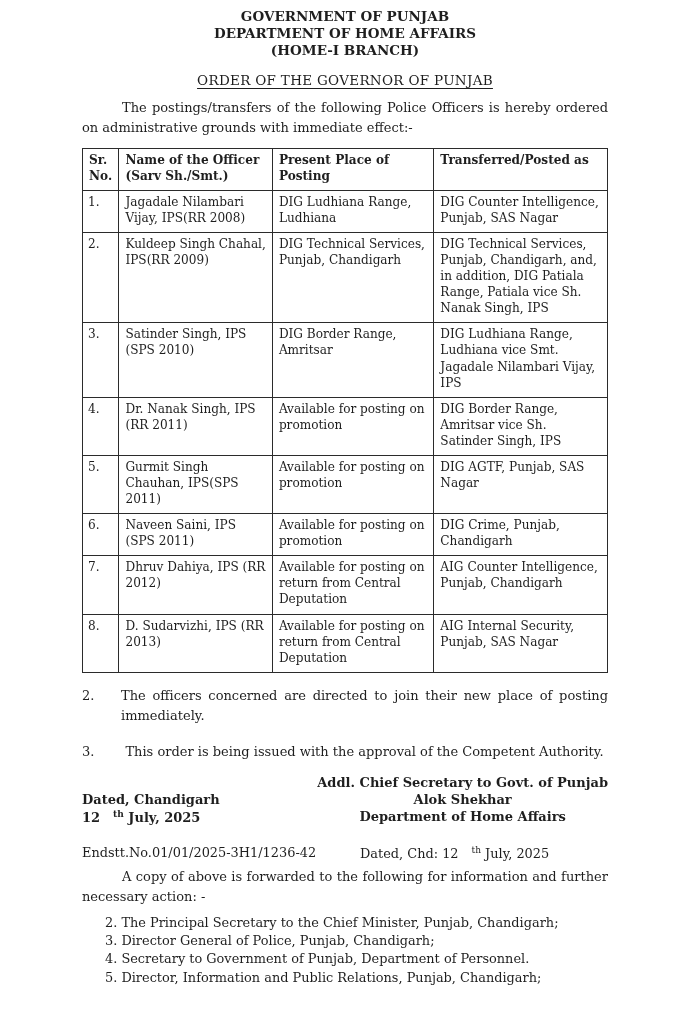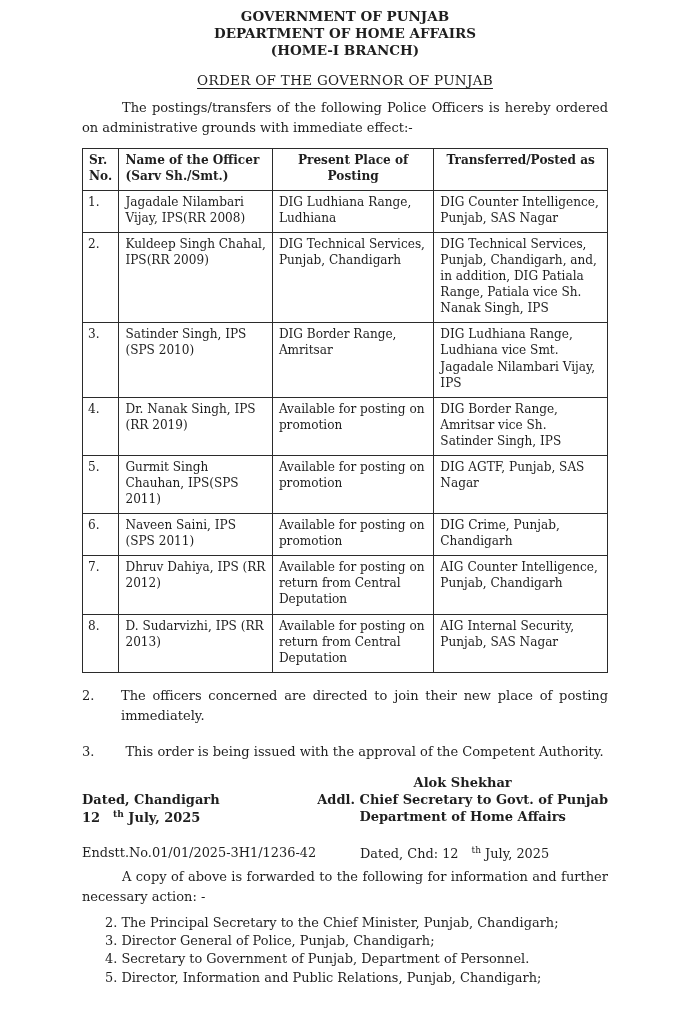--- a/index.html
+++ b/index.html
@@ -29,7 +29,7 @@
     padding:3px 6px 6px 6px; line-height:1.33;
   }
   .otable th { font-weight:bold; text-align:left; white-space:pre-line;margin-top:16px; }
-  .otable th.center { text-align:center; white-space:normal; }
+  .otable th.center { white-space:normal; }
   .col-sr { width:34px; }
   .col-name { width:152px; }
   .col-present { width:160px; }

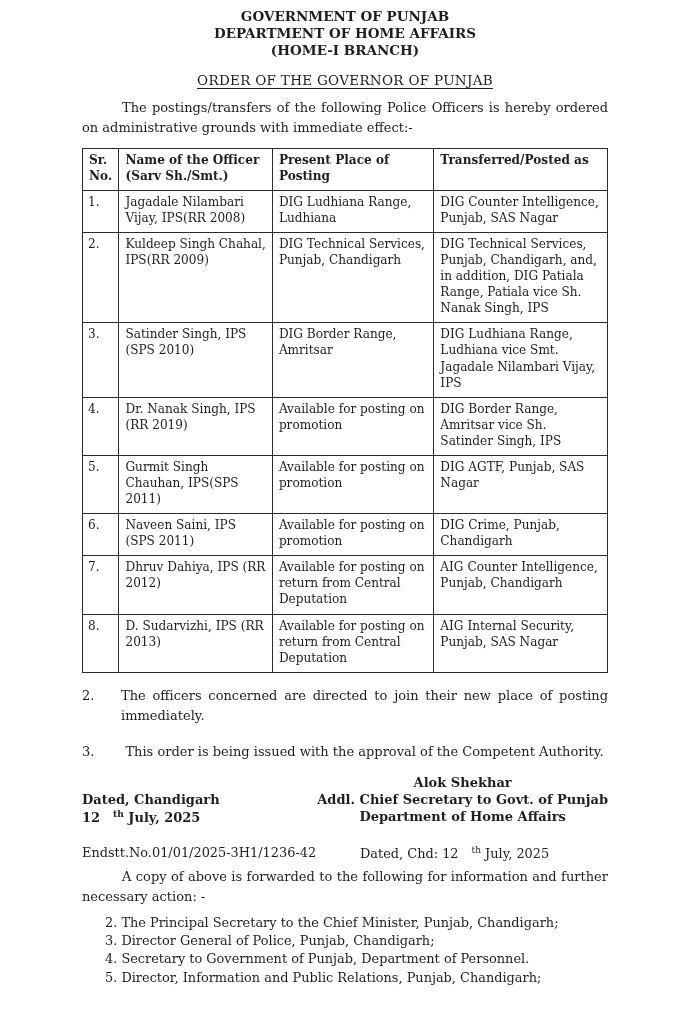--- a/index.html
+++ b/index.html
@@ -110,7 +110,7 @@
       </tr>
       <tr>
         <td class="sr">4.</td>
-        <td>Dr. Nanak Singh, IPS (RR 2019)</td>
+        <td>Dr. Nanak Singh, IPS (RR 2011)</td>
         <td>Available for posting on promotion</td>
         <td>DIG Border Range, Amritsar vice Sh. Satinder Singh, IPS</td>
       </tr>

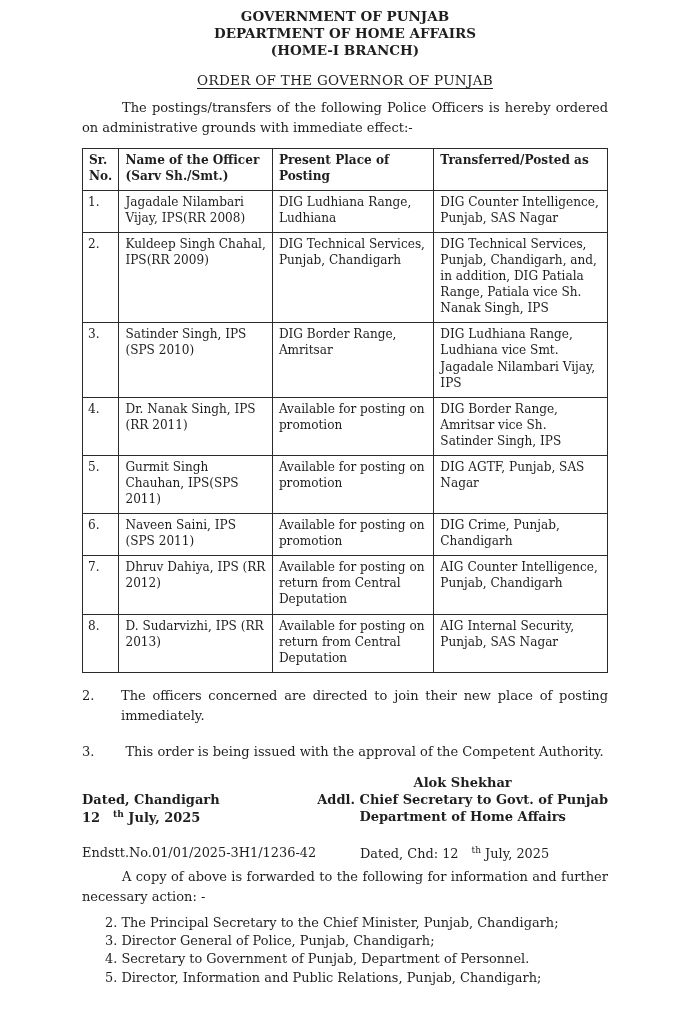--- a/index.html
+++ b/index.html
@@ -157,8 +157,8 @@
       <div><span>12</span><sup>th</sup><span> July, 2025</span></div>
     </div>
     <div class="signed-block">
+      <div>Addl. Chief Secretary to Govt. of Punjab</div>
       <div>Alok Shekhar</div>
-      <div>Addl. Chief Secretary to Govt. of Punjab</div>
       <div>Department of Home Affairs</div>
     </div>
   </div>

